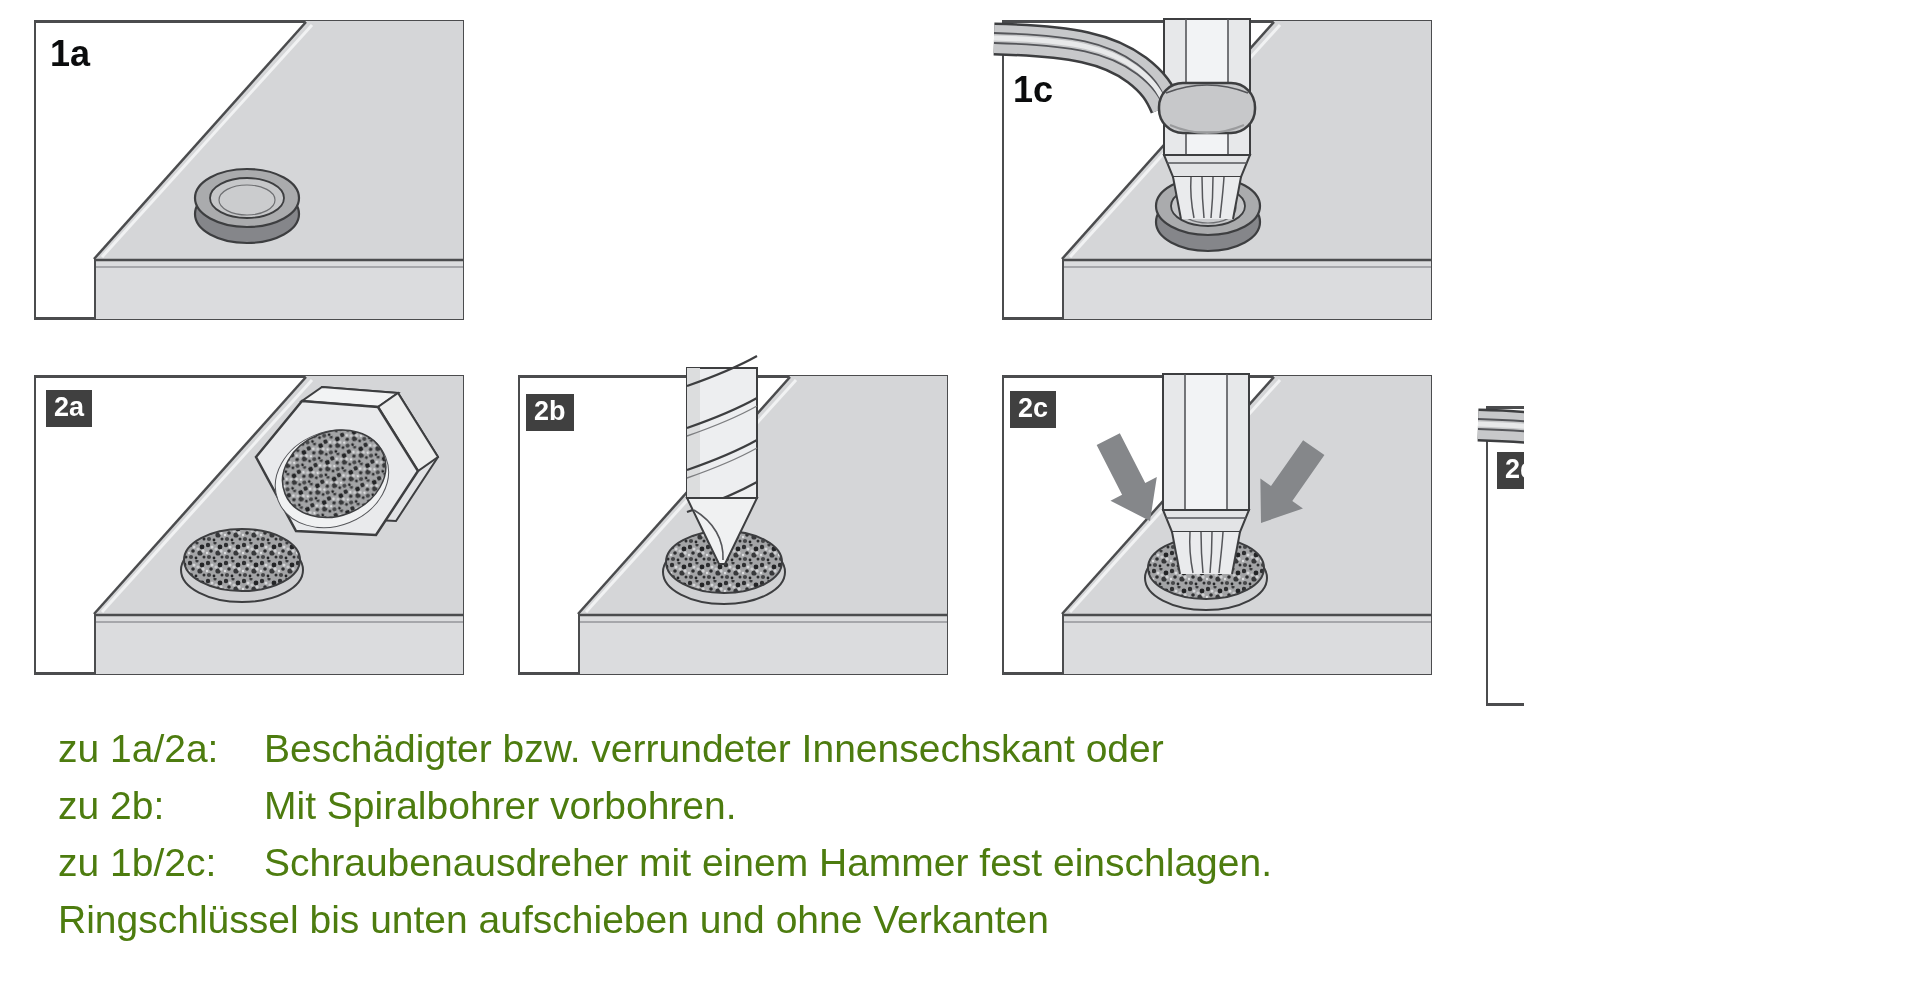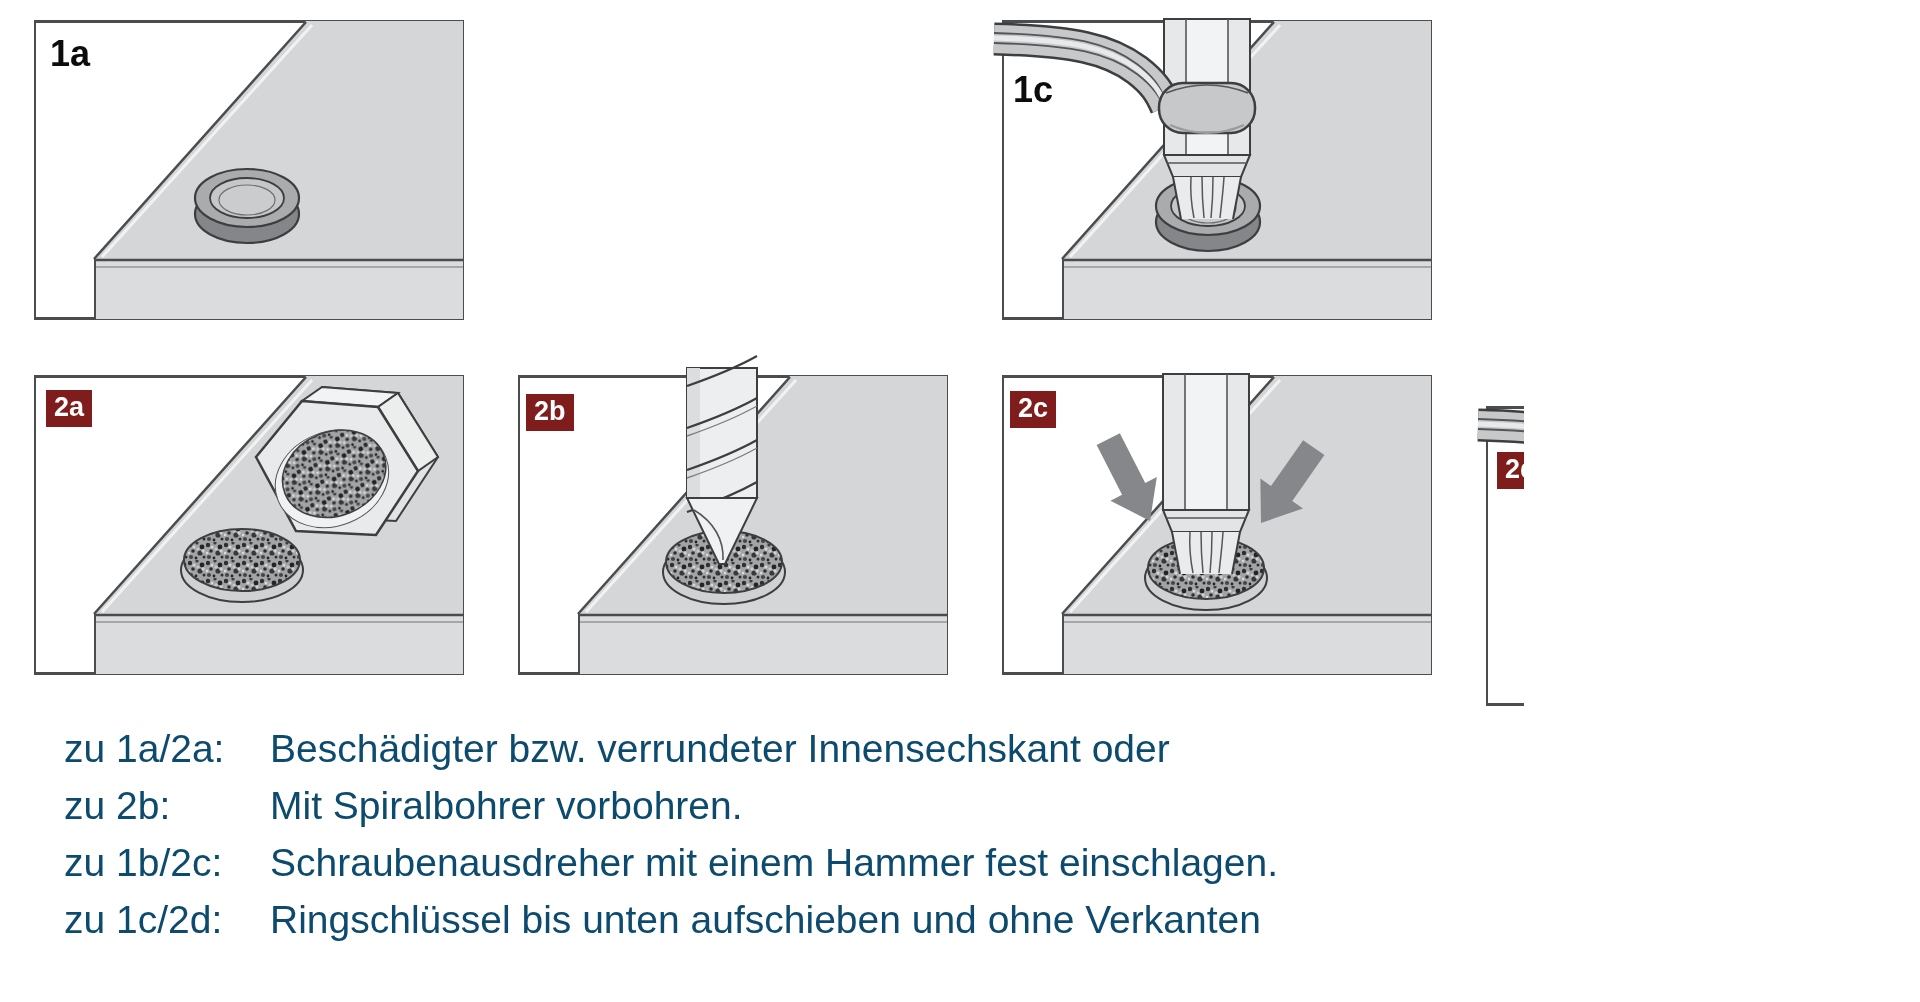--- a/index.html
+++ b/index.html
@@ -11,7 +11,7 @@
   .panel svg{position:absolute;left:0;top:0;overflow:visible;display:block;}
 
   .label-plain{position:absolute;color:#0b0c0d;font-weight:700;font-size:36px;line-height:1;letter-spacing:0;}
-  .label-badge{position:absolute;background:#7f1d1d;color:#ffffff;font-weight:700;font-size:27px;line-height:1;
+  .label-badge{position:absolute;background:#404040;color:#ffffff;font-weight:700;font-size:27px;line-height:1;
                padding:4px 8px 6px 8px;}
 
   .legend{position:absolute;left:64px;top:722px;color:#0c4a6e;font-size:39px;line-height:53px;}

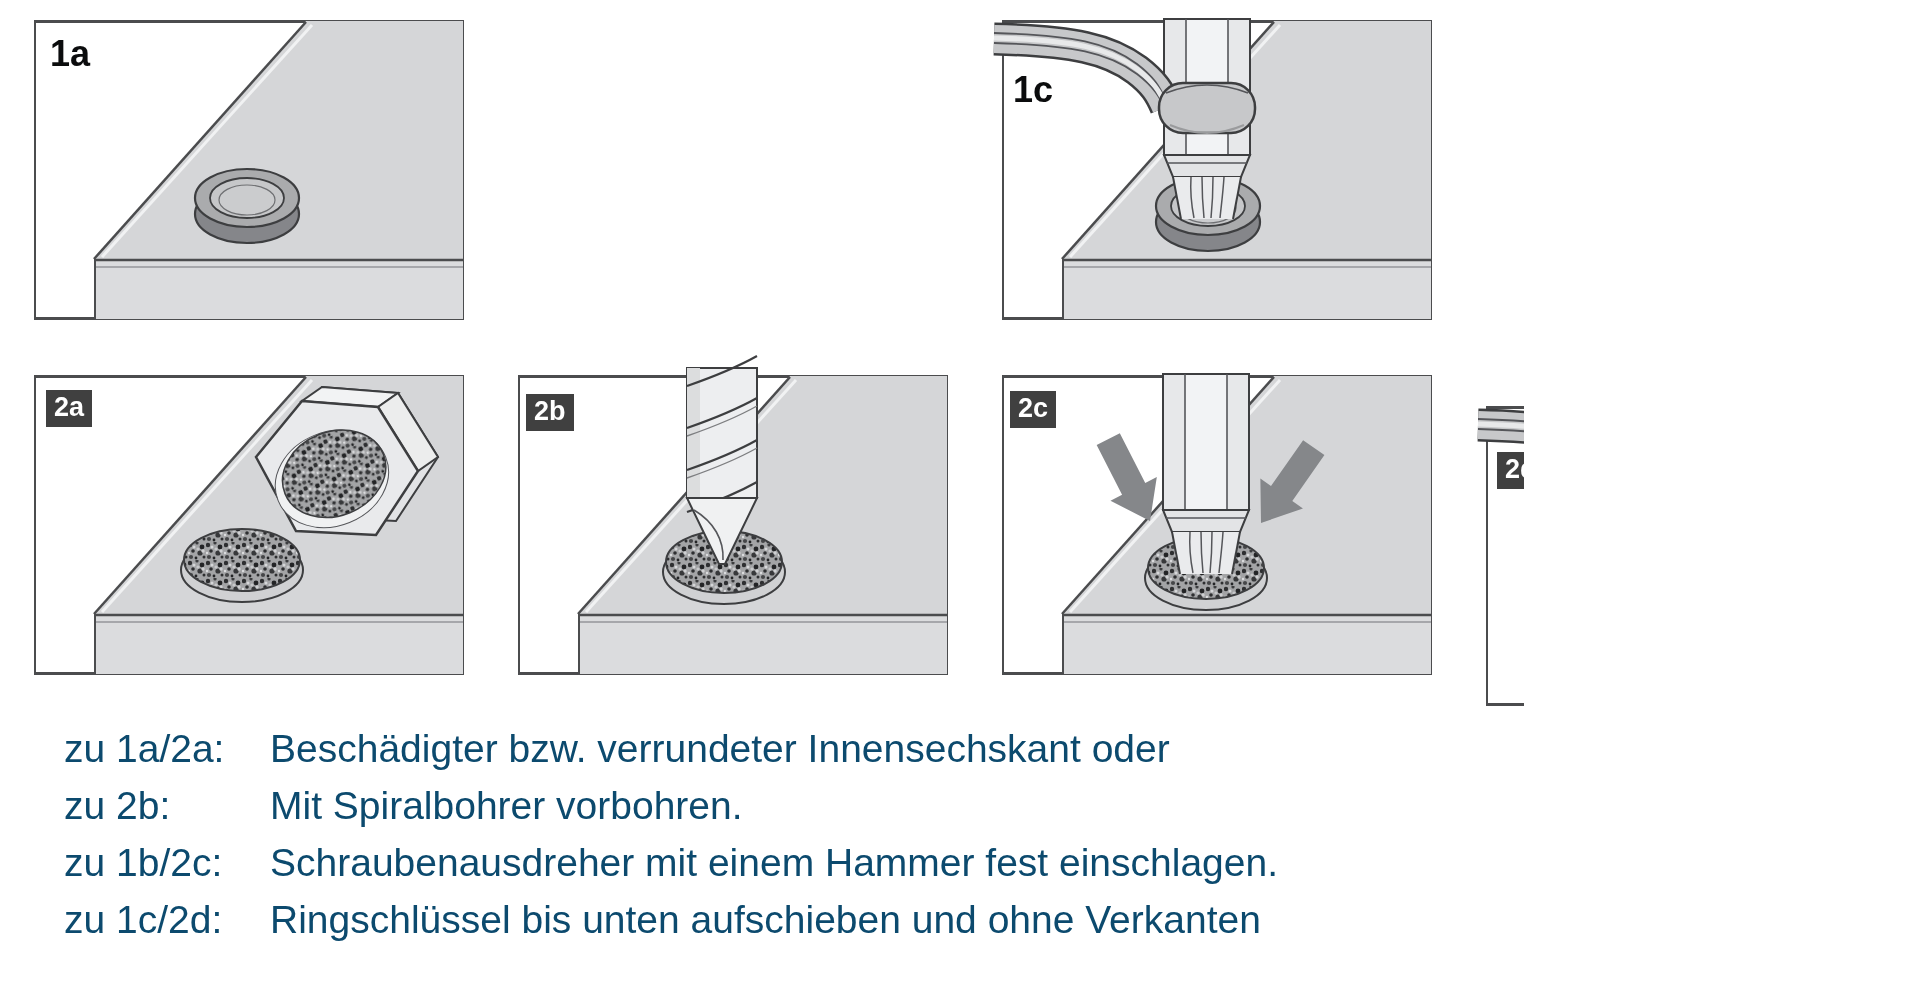--- a/index.html
+++ b/index.html
@@ -14,7 +14,7 @@
   .label-badge{position:absolute;background:#404040;color:#ffffff;font-weight:700;font-size:27px;line-height:1;
                padding:4px 8px 6px 8px;}
 
-  .legend{position:absolute;left:64px;top:722px;color:#0c4a6e;font-size:39px;line-height:53px;}
+  .legend{position:absolute;left:58px;top:722px;color:#4d7c0f;font-size:39px;line-height:53px;}
   .legend-row{display:flex;margin-top:4px;}
   .legend-row:first-child{margin-top:0;}
   .legend-label{width:206px;flex:none;white-space:nowrap;}

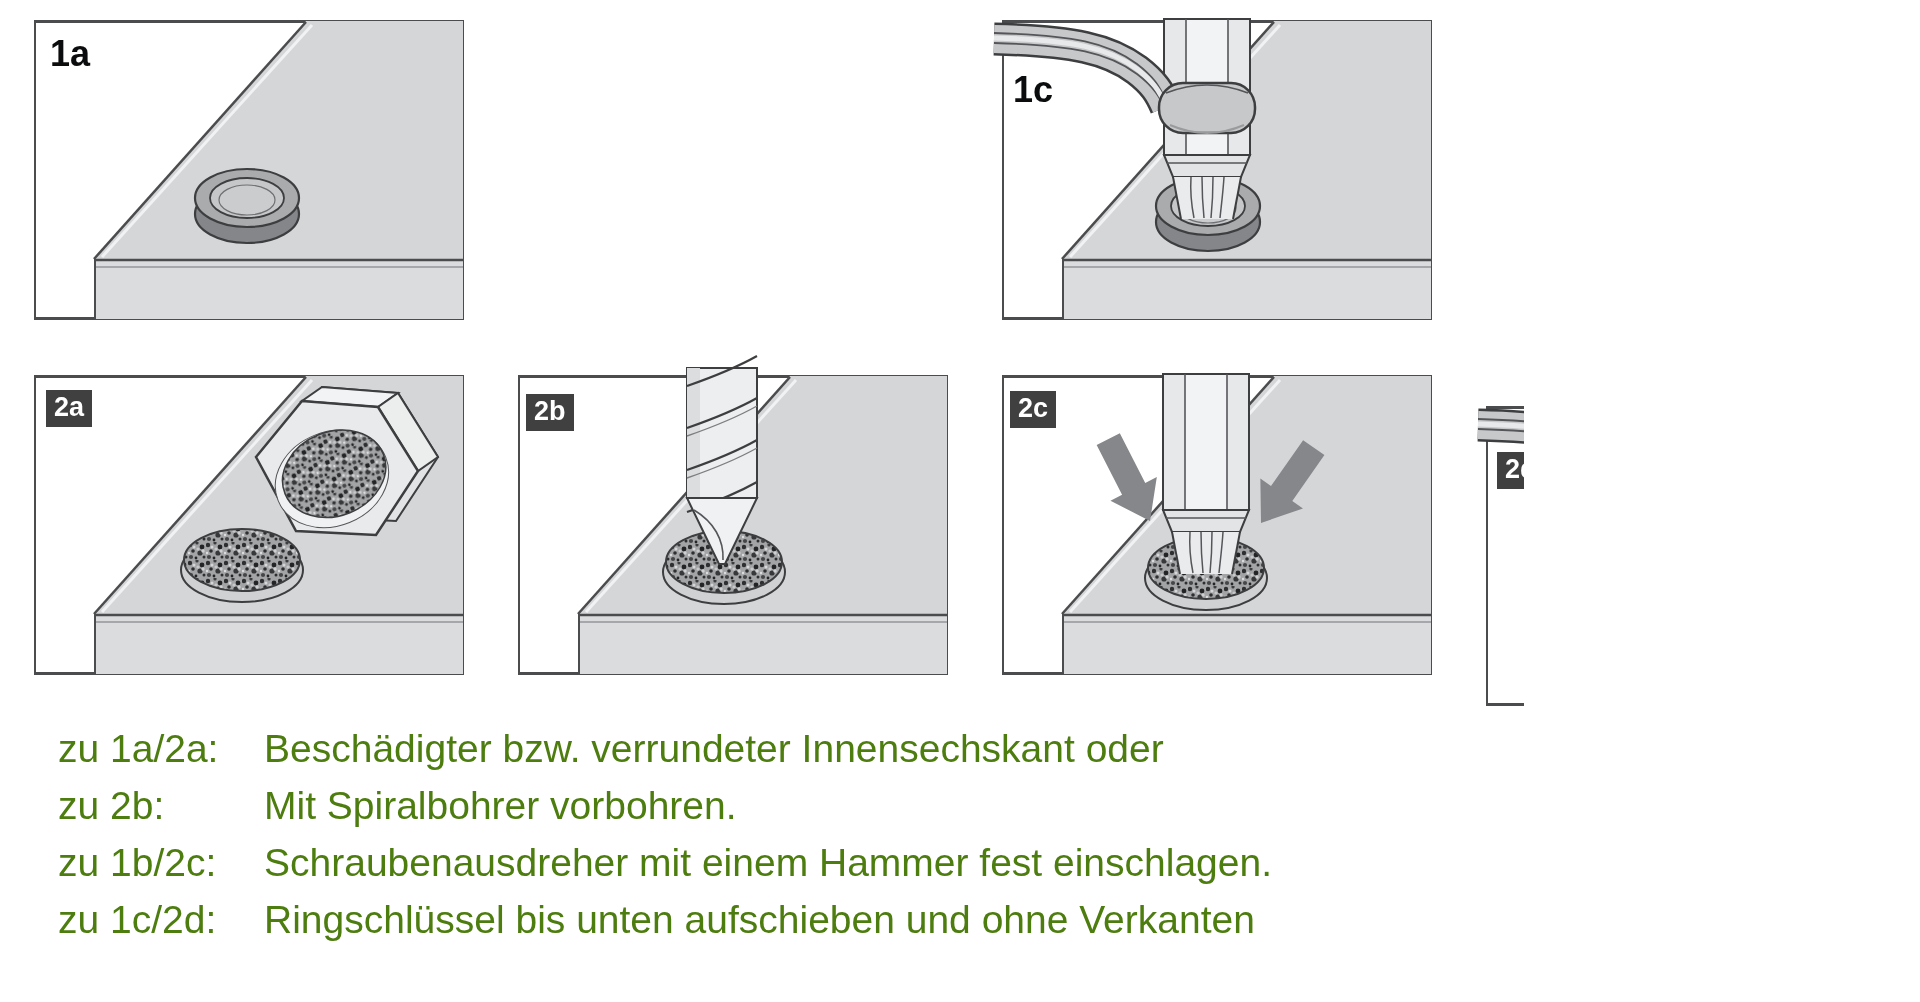--- a/index.html
+++ b/index.html
@@ -200,7 +200,6 @@
       </div>
     </div>
     <div class="legend-row">
-      <div class="legend-label">zu 1c/2d:</div>
       <div>
         <div class="legend-line">Ringschlüssel bis unten aufschieben und ohne Verkanten</div>
       </div>

